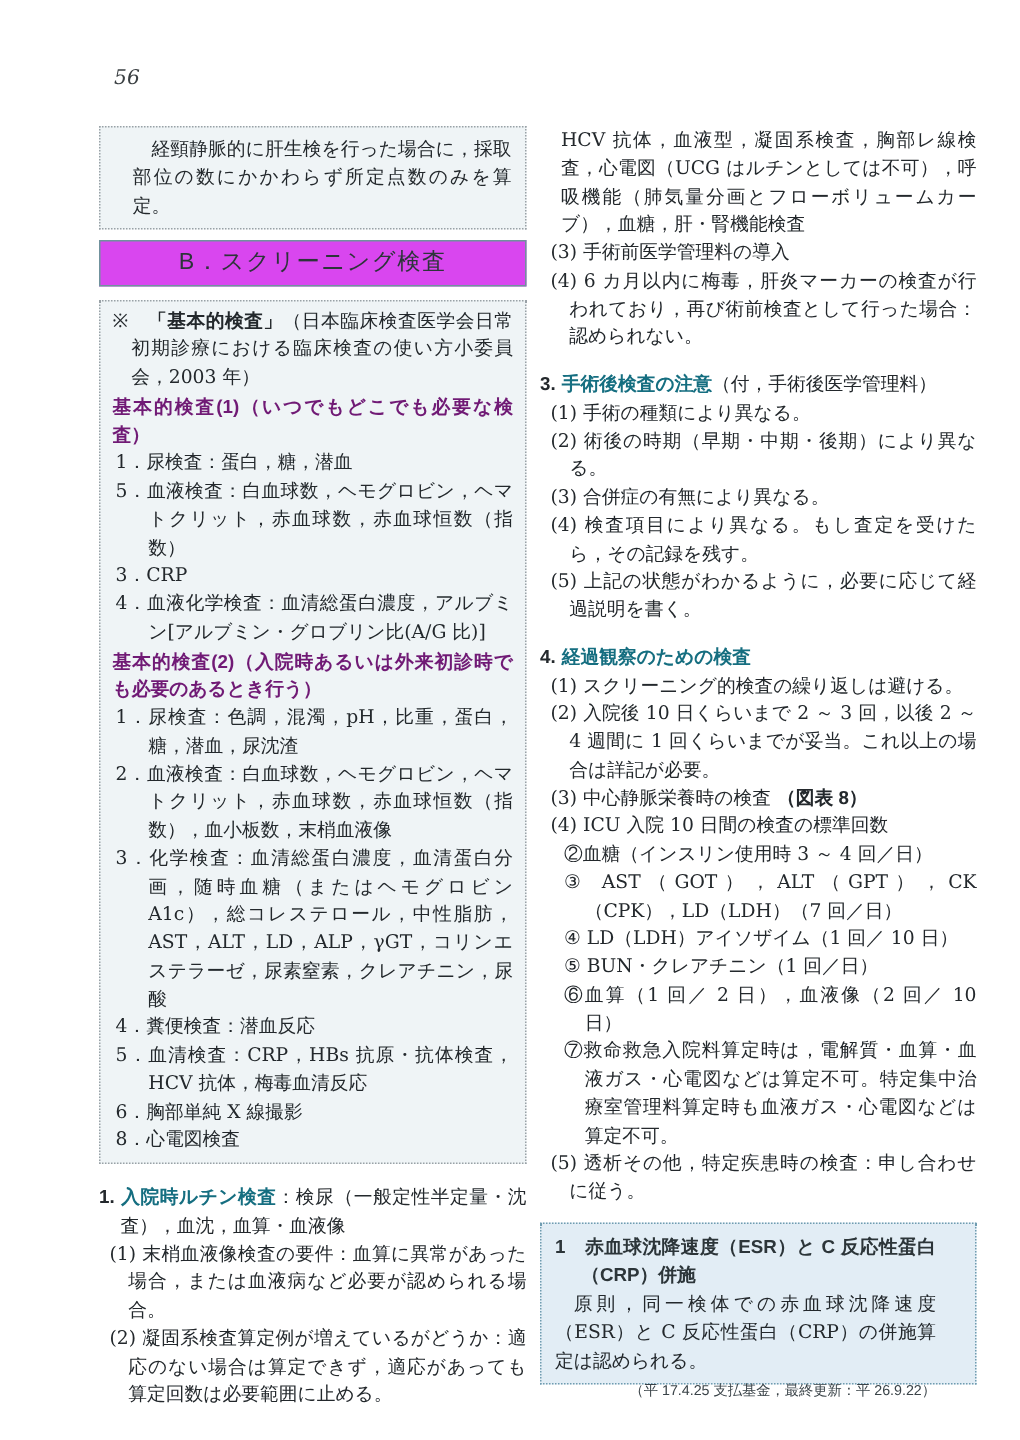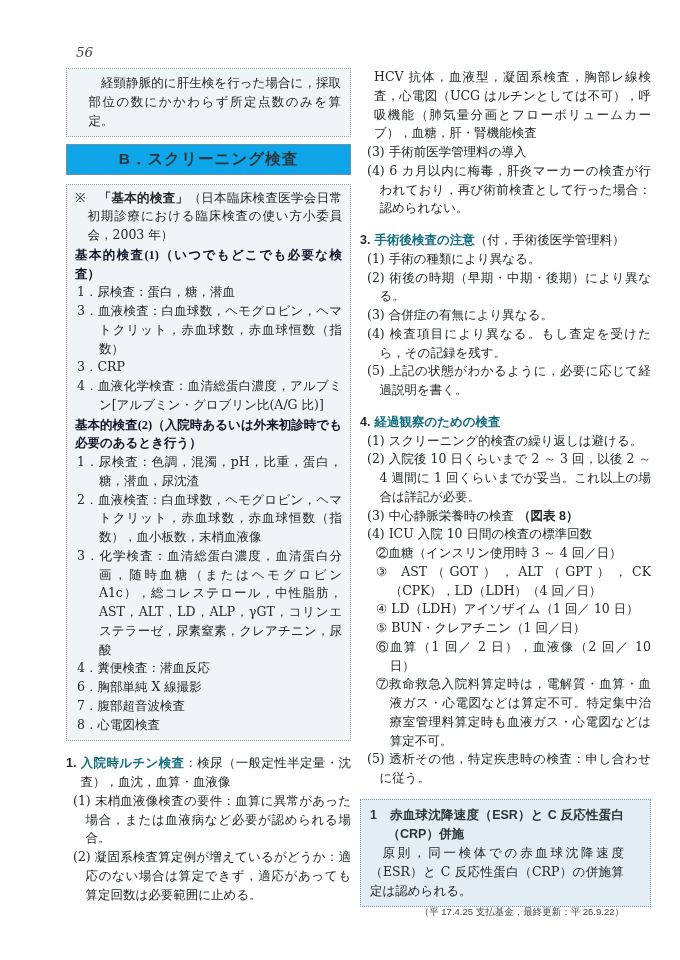--- a/index.html
+++ b/index.html
@@ -14,7 +14,7 @@
     font-style:italic;font-size:13.5px;color:#3a3f42;
     font-family:"DejaVu Serif",serif;
   }
-  .col{position:absolute;top:68px;font-size:12.5px;line-height:1.5;text-align:justify;}
+  .col{position:absolute;top:84px;font-size:12.5px;line-height:1.5;text-align:justify;}
   .col-left{left:66px;width:285px;}
   .col-right{left:360px;width:291px;}
 

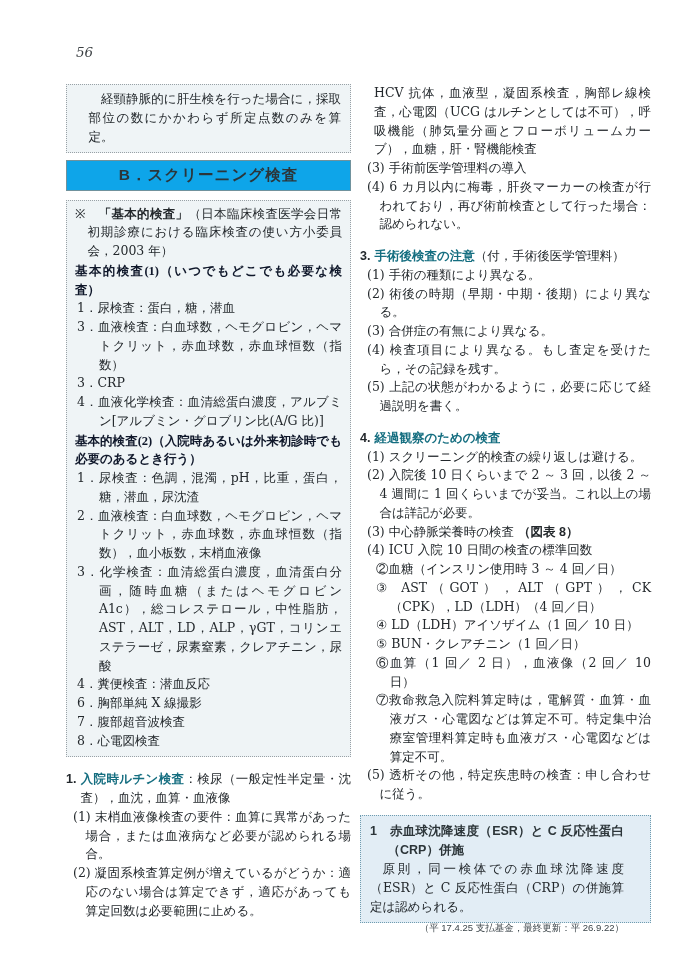--- a/index.html
+++ b/index.html
@@ -26,9 +26,9 @@
   .carry-box p{margin:0;margin-left:1em;text-indent:1em;}
 
   .screening-header{
-    margin:7px 0 9px 0;background:#0ea5e9;border:1px solid #70929d;
+    margin:7px 0 9px 0;background:#d946ef;border:1px solid #70929d;
     text-align:center;font-family:"Liberation Sans",sans-serif;
-    font-weight:bold;font-size:15.5px;color:#2c3539;
+    font-weight:normal;font-size:15.5px;color:#2c3539;
     padding:2px 0 3px 0;letter-spacing:1px;
   }
 

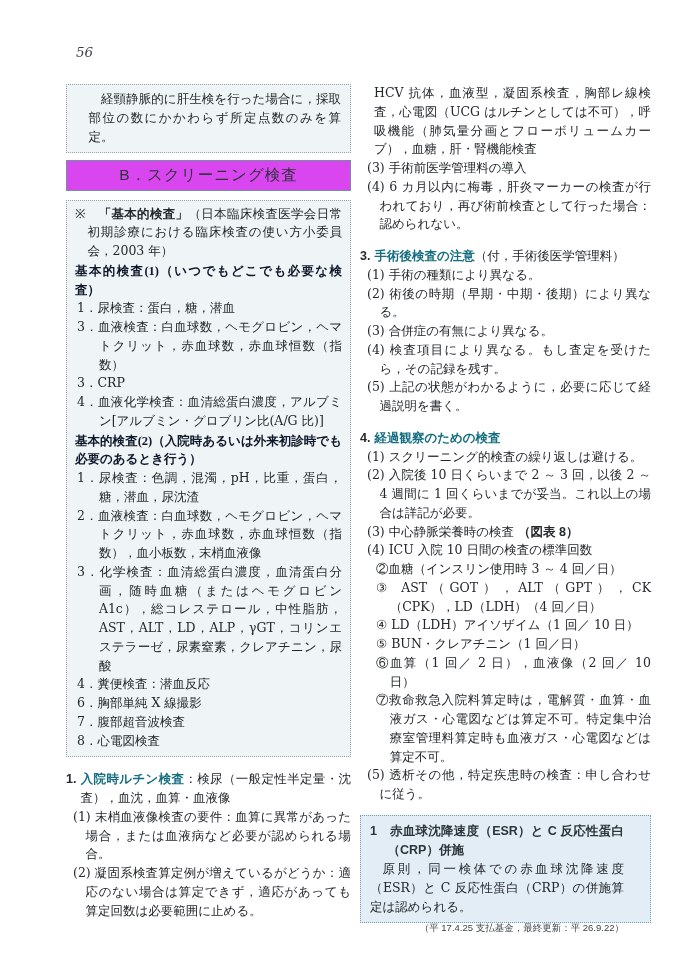--- a/index.html
+++ b/index.html
@@ -35,8 +35,8 @@
   .basic-box{padding:4px 8px 6px 8px;}
   .note-p{margin:0 0 1px 0;padding-left:1em;text-indent:-1em;}
   .subhead{
-    margin:1px 0 0 0;font-family:Liberation Serif, serif;
-    font-weight:bold;color:#0f172a;
+    margin:1px 0 0 0;font-family:Liberation Sans, sans-serif;
+    font-weight:bold;color:#701a75;
   }
   .b-item{margin:0 0 0 2px;padding-left:1.75em;text-indent:-1.75em;}
   .bold-inline{font-family:"Liberation Sans",sans-serif;font-weight:bold;}

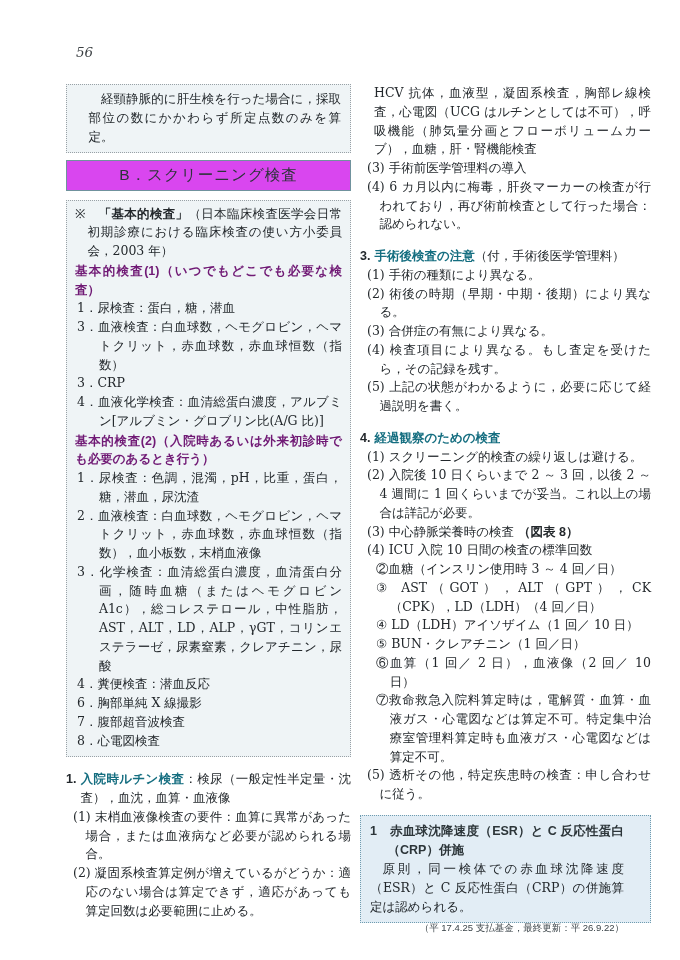--- a/index.html
+++ b/index.html
@@ -85,7 +85,7 @@
 
       <p class="subhead">基本的検査(1)（いつでもどこでも必要な検査）</p>
       <p class="b-item">1．尿検査：蛋白，糖，潜血</p>
-      <p class="b-item">3．血液検査：白血球数，ヘモグロビン，ヘマトクリット，赤血球数，赤血球恒数（指数）</p>
+      <p class="b-item">5．血液検査：白血球数，ヘモグロビン，ヘマトクリット，赤血球数，赤血球恒数（指数）</p>
       <p class="b-item">3．CRP</p>
       <p class="b-item">4．血液化学検査：血清総蛋白濃度，アルブミン[アルブミン・グロブリン比(A/G 比)]</p>
 

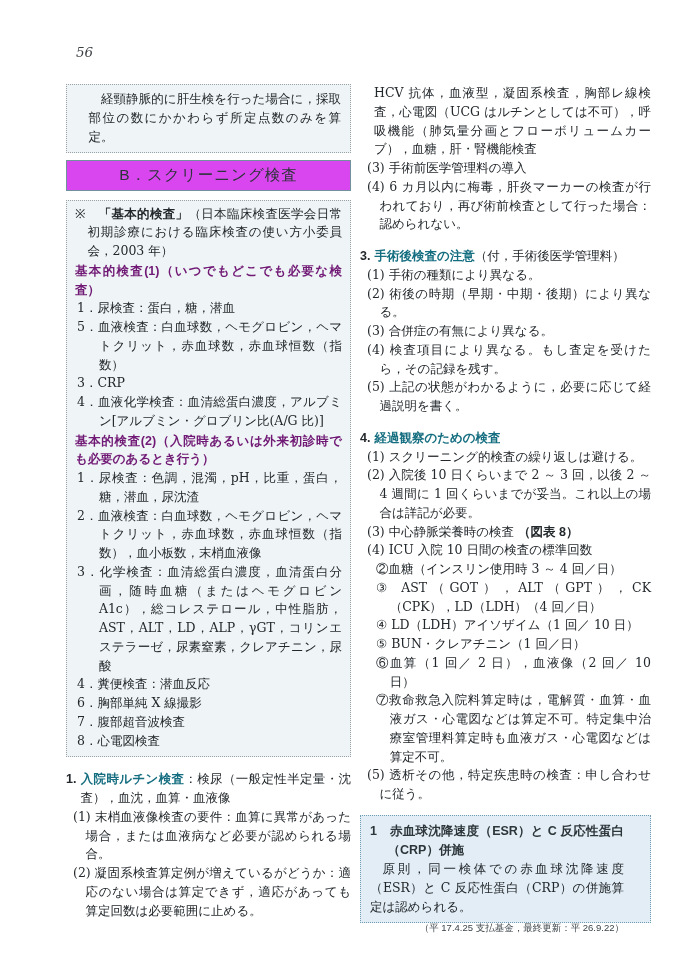--- a/index.html
+++ b/index.html
@@ -129,7 +129,7 @@
       <p class="p-item"><span>(3) 中心静脈栄養時の検査 </span><span class="bold-inline">（図表 8）</span></p>
       <p class="p-item">(4) ICU 入院 10 日間の検査の標準回数</p>
       <p class="c-item">②血糖（インスリン使用時 3 ～ 4 回／日）</p>
-      <p class="c-item">③ AST（GOT），ALT（GPT），CK（CPK），LD（LDH）（4 回／日）</p>
+      <p class="c-item">③ AST（GOT），ALT（GPT），CK（CPK），LD（LDH）（7 回／日）</p>
       <p class="c-item">④ LD（LDH）アイソザイム（1 回／ 10 日）</p>
       <p class="c-item">⑤ BUN・クレアチニン（1 回／日）</p>
       <p class="c-item">⑥血算（1 回／ 2 日），血液像（2 回／ 10 日）</p>

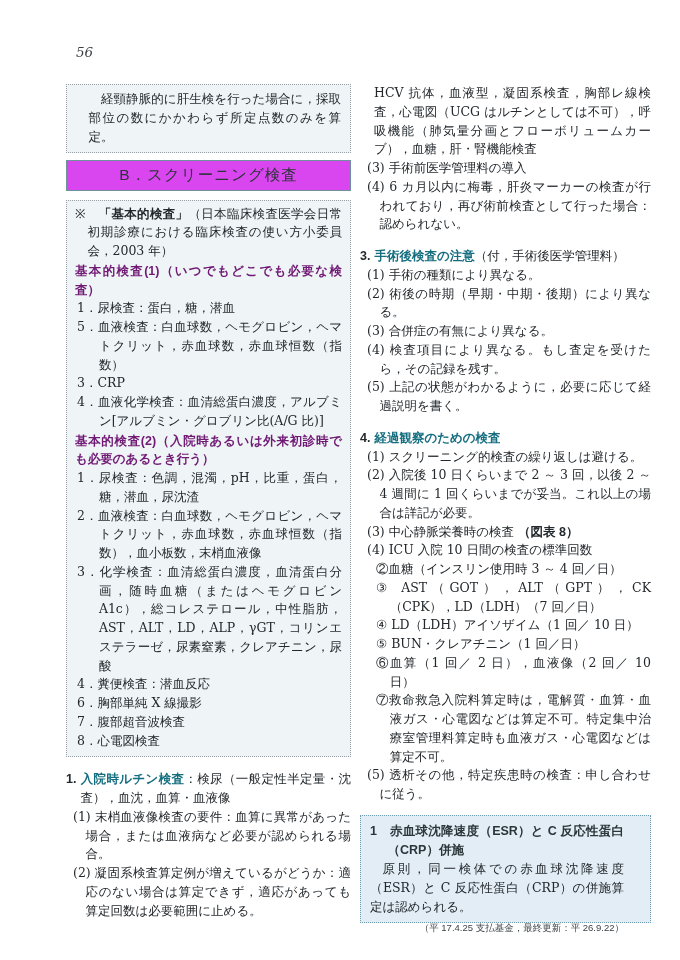--- a/index.html
+++ b/index.html
@@ -94,6 +94,7 @@
       <p class="b-item">2．血液検査：白血球数，ヘモグロビン，ヘマトクリット，赤血球数，赤血球恒数（指数），血小板数，末梢血液像</p>
       <p class="b-item">3．化学検査：血清総蛋白濃度，血清蛋白分画，随時血糖（またはヘモグロビン A1c），総コレステロール，中性脂肪，AST，ALT，LD，ALP，γGT，コリンエステラーゼ，尿素窒素，クレアチニン，尿酸</p>
       <p class="b-item">4．糞便検査：潜血反応</p>
+      <p class="b-item">5．血清検査：CRP，HBs 抗原・抗体検査，HCV 抗体，梅毒血清反応</p>
       <p class="b-item">6．胸部単純 X 線撮影</p>
       <p class="b-item">7．腹部超音波検査</p>
       <p class="b-item">8．心電図検査</p>

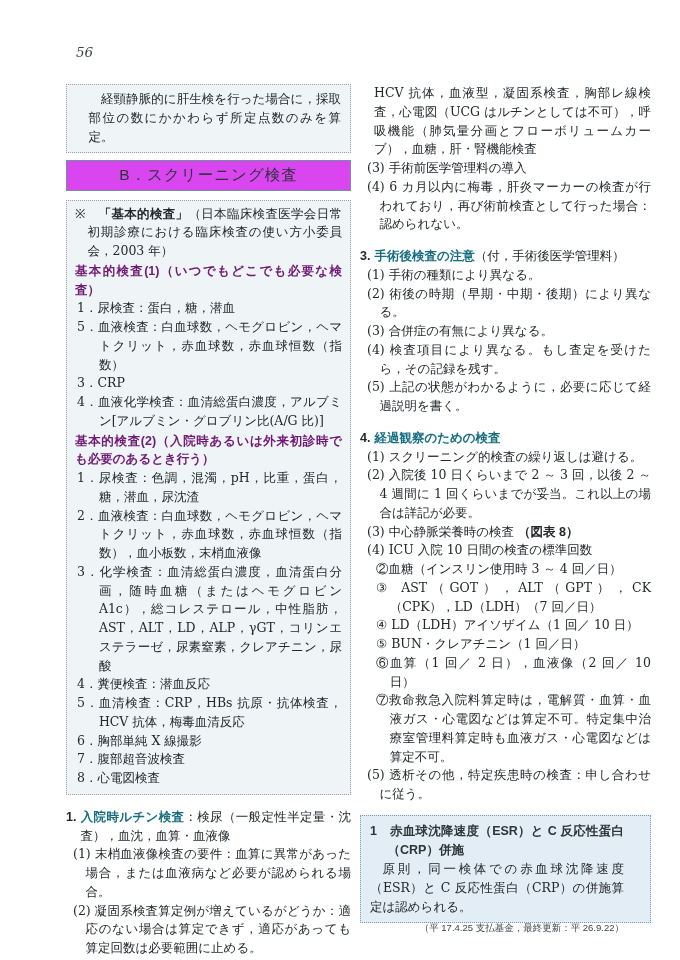--- a/index.html
+++ b/index.html
@@ -96,7 +96,6 @@
       <p class="b-item">4．糞便検査：潜血反応</p>
       <p class="b-item">5．血清検査：CRP，HBs 抗原・抗体検査，HCV 抗体，梅毒血清反応</p>
       <p class="b-item">6．胸部単純 X 線撮影</p>
-      <p class="b-item">7．腹部超音波検査</p>
       <p class="b-item">8．心電図検査</p>
     </div>
 

